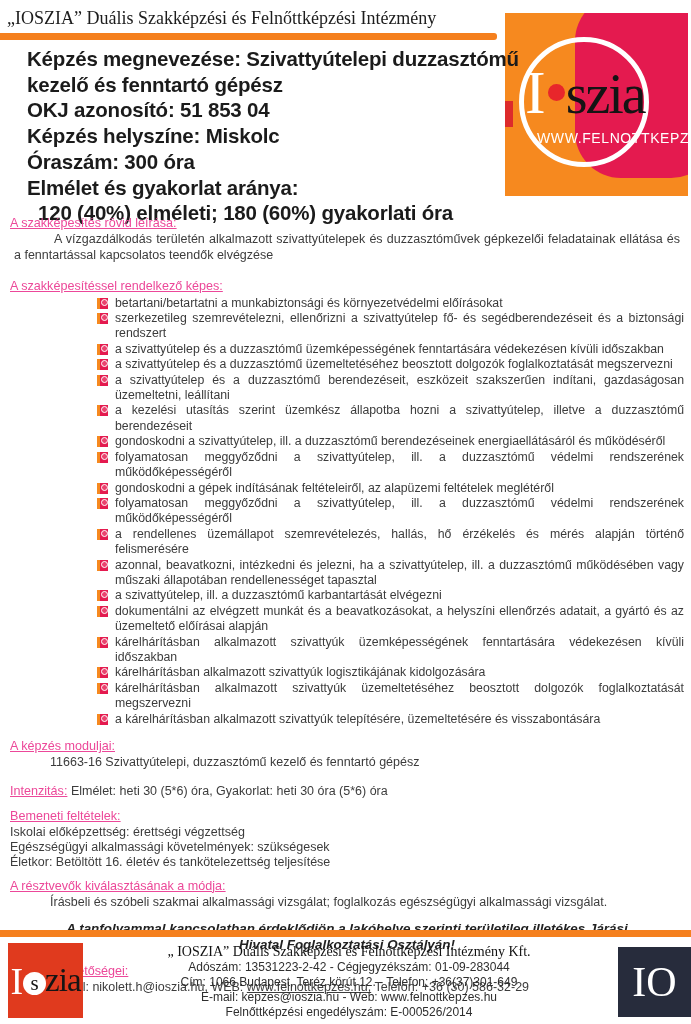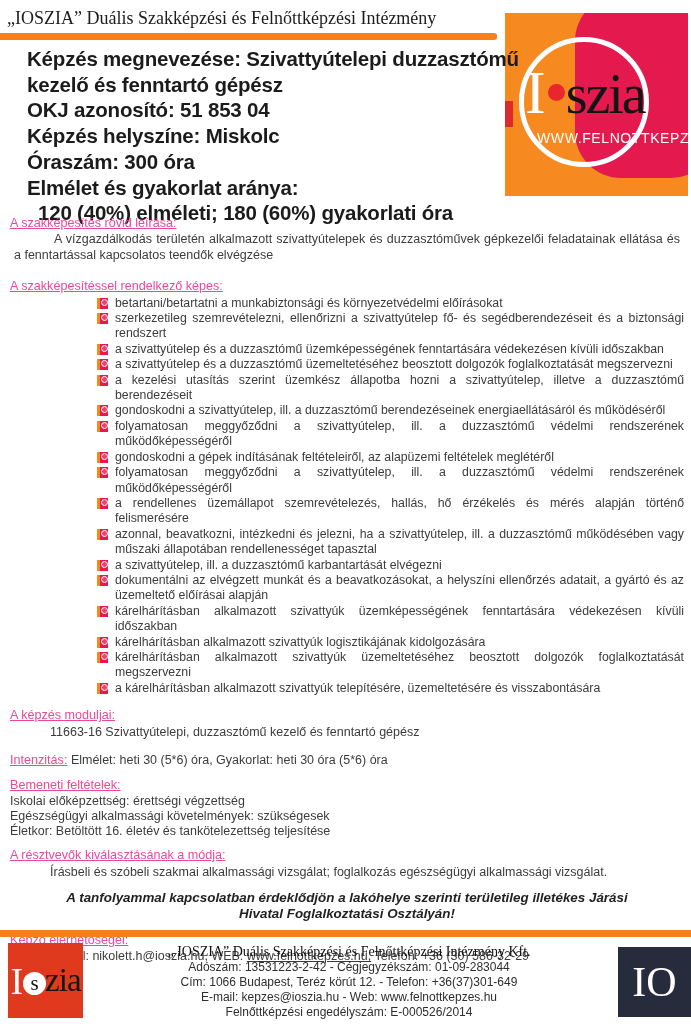--- a/index.html
+++ b/index.html
@@ -173,6 +173,12 @@
             <span>a szivattyútelep és a duzzasztómű üzemeltetéséhez beosztott dolgozók foglalkoztatását megszervezni</span>
           </li>
 
+          <li>
+            <span class="blt">
+              <span class="blt-ring"></span>
+            </span>
+            <span>a szivattyútelep és a duzzasztómű berendezéseit, eszközeit szakszerűen indítani, gazdaságosan üzemeltetni, leállítani</span>
+          </li>
 
           <li>
             <span class="blt">

